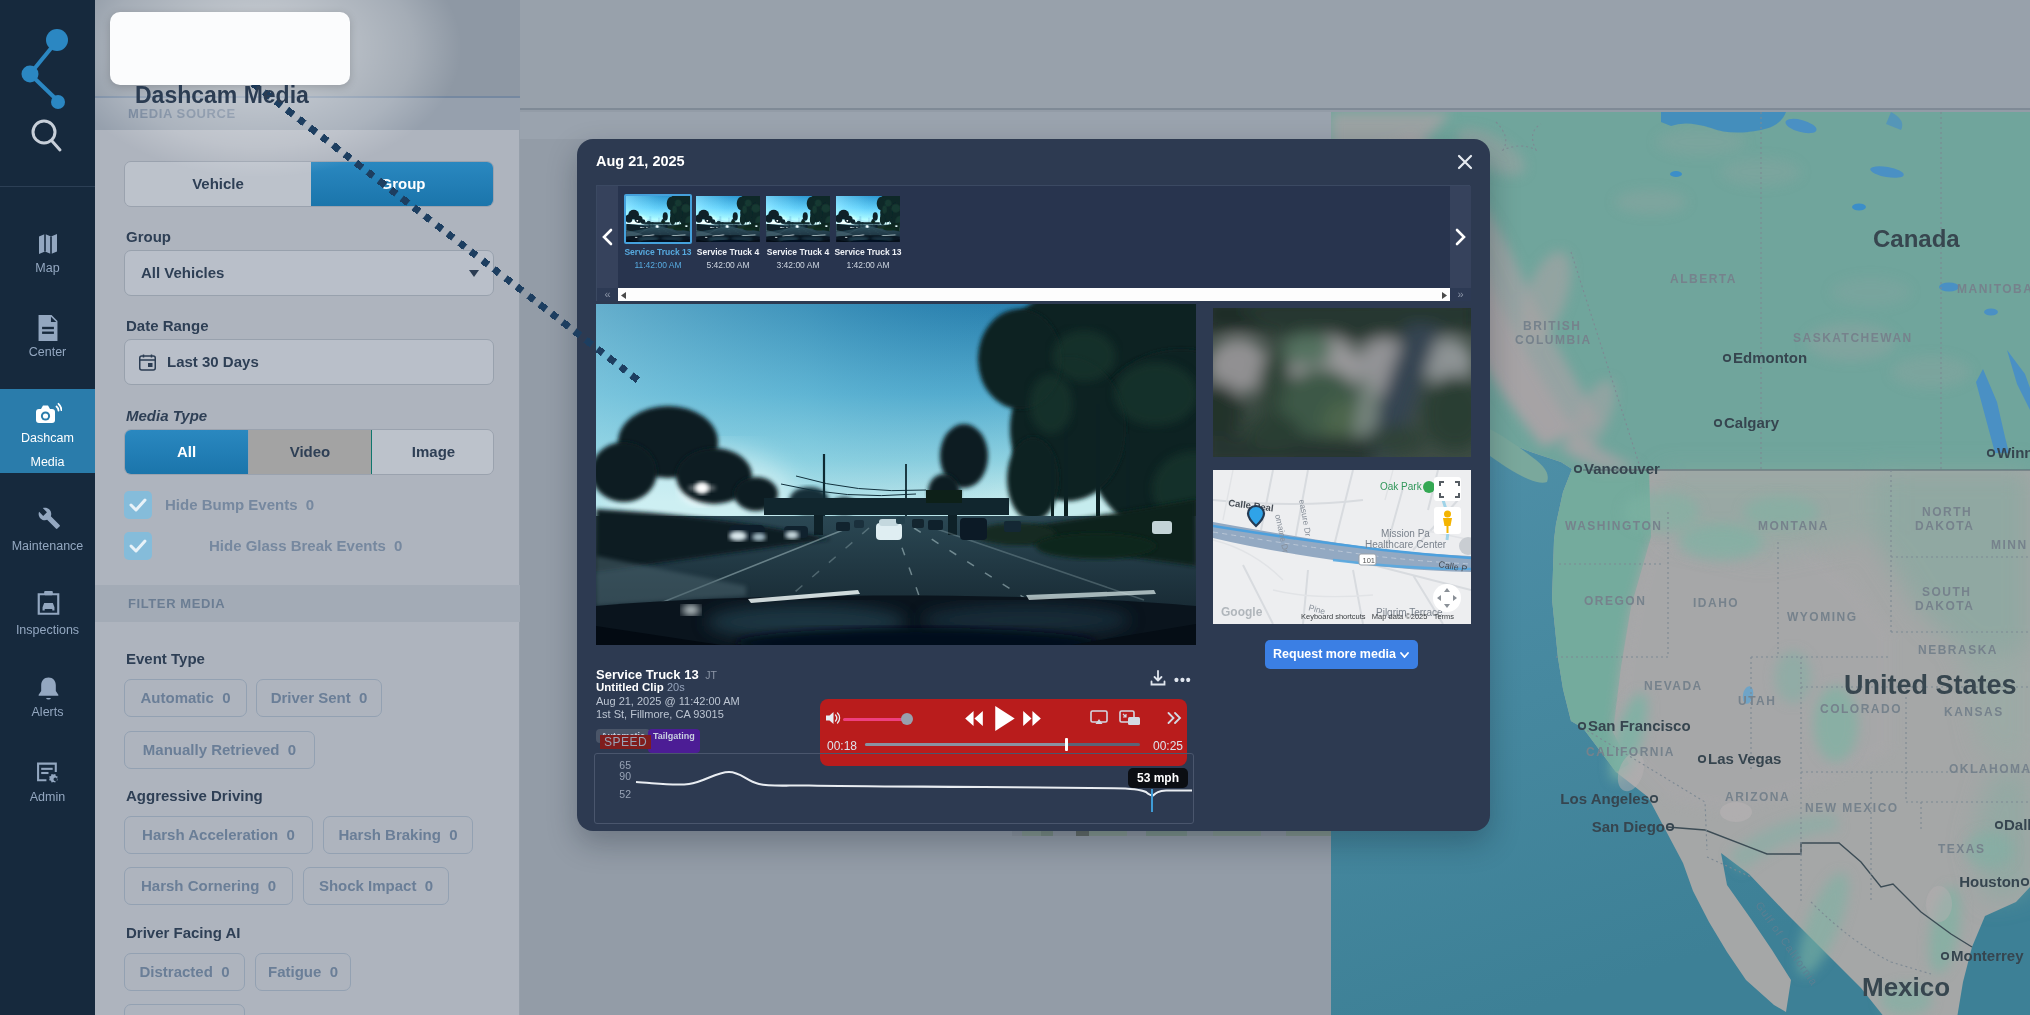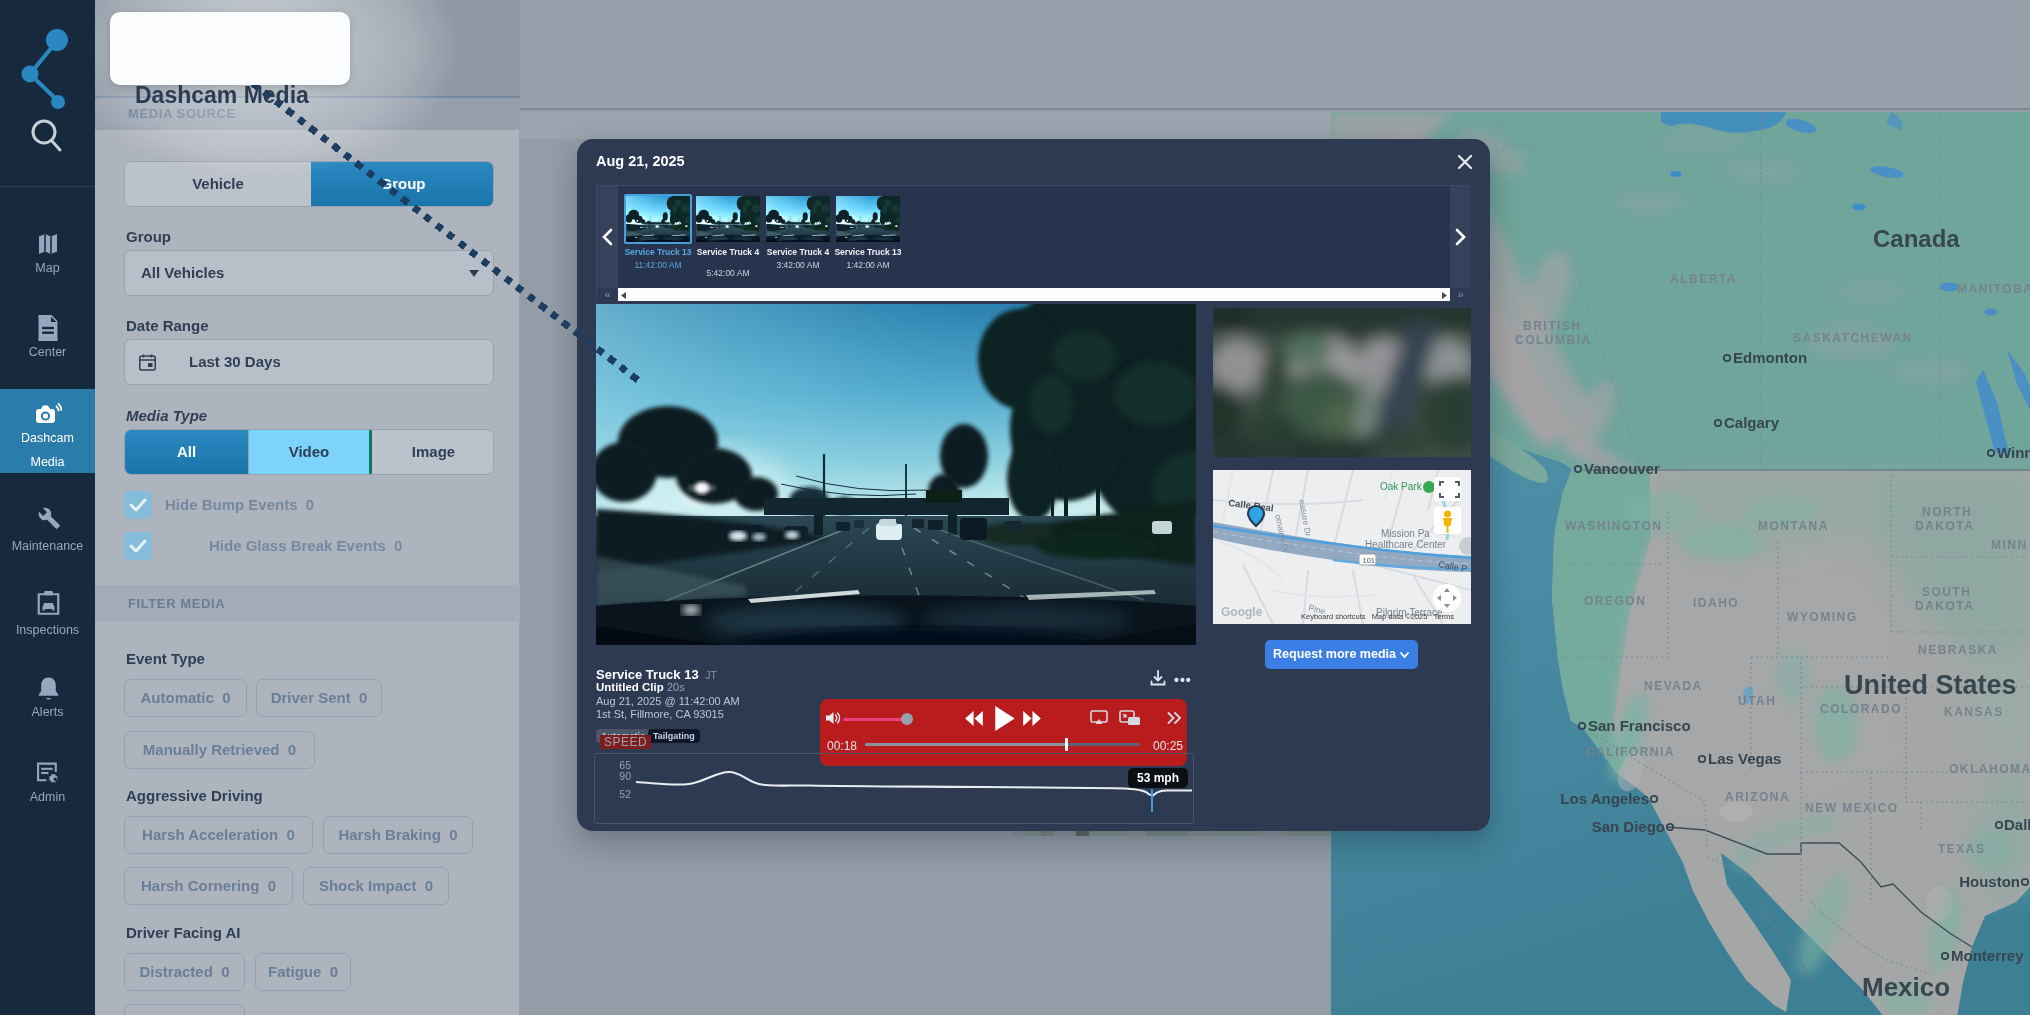--- a/index.html
+++ b/index.html
@@ -558,7 +558,7 @@
     <div class="abs" style="left:24px;top:61px;width:74px;text-align:center;color:#57aadf;font-size:8.5px;font-weight:bold;">Service Truck 13</div>
     <div class="abs" style="left:24px;top:74px;width:74px;text-align:center;color:#57aadf;font-size:8.5px;">11:42:00 AM</div>
     <div class="abs" style="left:94px;top:61px;width:74px;text-align:center;color:#eef1f6;font-size:8.5px;font-weight:bold;">Service Truck 4</div>
-    <div class="abs" style="left:94px;top:74px;width:74px;text-align:center;color:#cdd5e0;font-size:8.5px;margin-top:8px;">5:42:00 AM</div>
+    <div class="abs" style="left:94px;top:74px;width:74px;text-align:center;color:#cdd5e0;font-size:8.5px;">5:42:00 AM</div>
     <div class="abs" style="left:164px;top:61px;width:74px;text-align:center;color:#eef1f6;font-size:8.5px;font-weight:bold;">Service Truck 4</div>
     <div class="abs" style="left:164px;top:74px;width:74px;text-align:center;color:#cdd5e0;font-size:8.5px;">3:42:00 AM</div>
     <div class="abs" style="left:233px;top:61px;width:76px;text-align:center;color:#eef1f6;font-size:8.5px;font-weight:bold;">Service Truck 13</div>

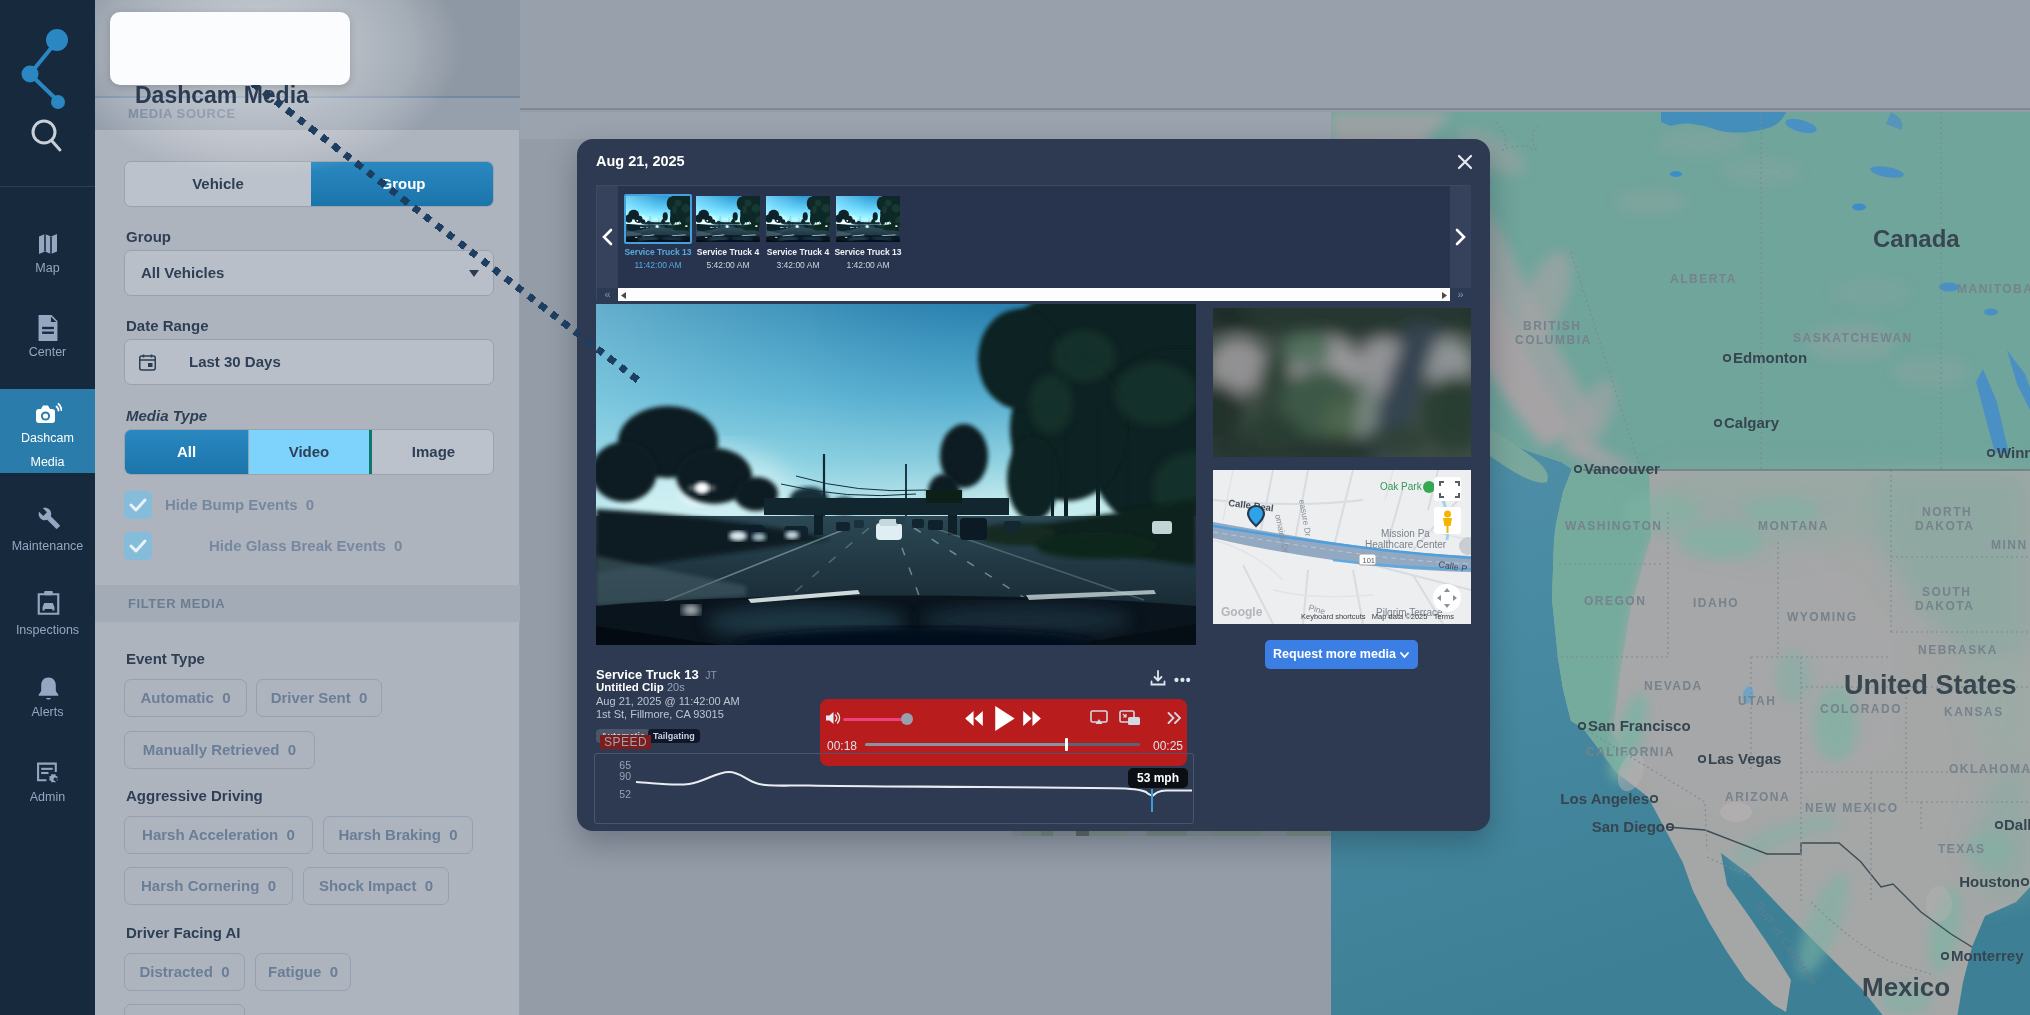--- a/index.html
+++ b/index.html
@@ -271,7 +271,7 @@
   </div>
 
   <div class="abs" style="left:31px;top:317px;font-weight:600;">Date Range</div>
-  <div class="abs" style="left:29px;top:339px;width:370px;height:46px;background:#b9bfc9;border:1px solid #98a1ad;border-radius:7px;line-height:44px;font-weight:700;padding-left:64px;">Last 30 Days
+  <div class="abs" style="left:29px;top:339px;width:370px;height:46px;background:#b9bfc9;border:1px solid #98a1ad;border-radius:7px;line-height:44px;font-weight:700;padding-left:42px;">Last 30 Days
     <svg class="abs" style="left:14px;top:14px;" width="17" height="17" viewBox="0 0 17 17">
       <rect x="0.75" y="2" width="15.5" height="14" rx="2" fill="none" stroke="#2b3c52" stroke-width="1.5"></rect>
       <line x1="4.5" y1="0.5" x2="4.5" y2="3.5" stroke="#2b3c52" stroke-width="1.5"></line>

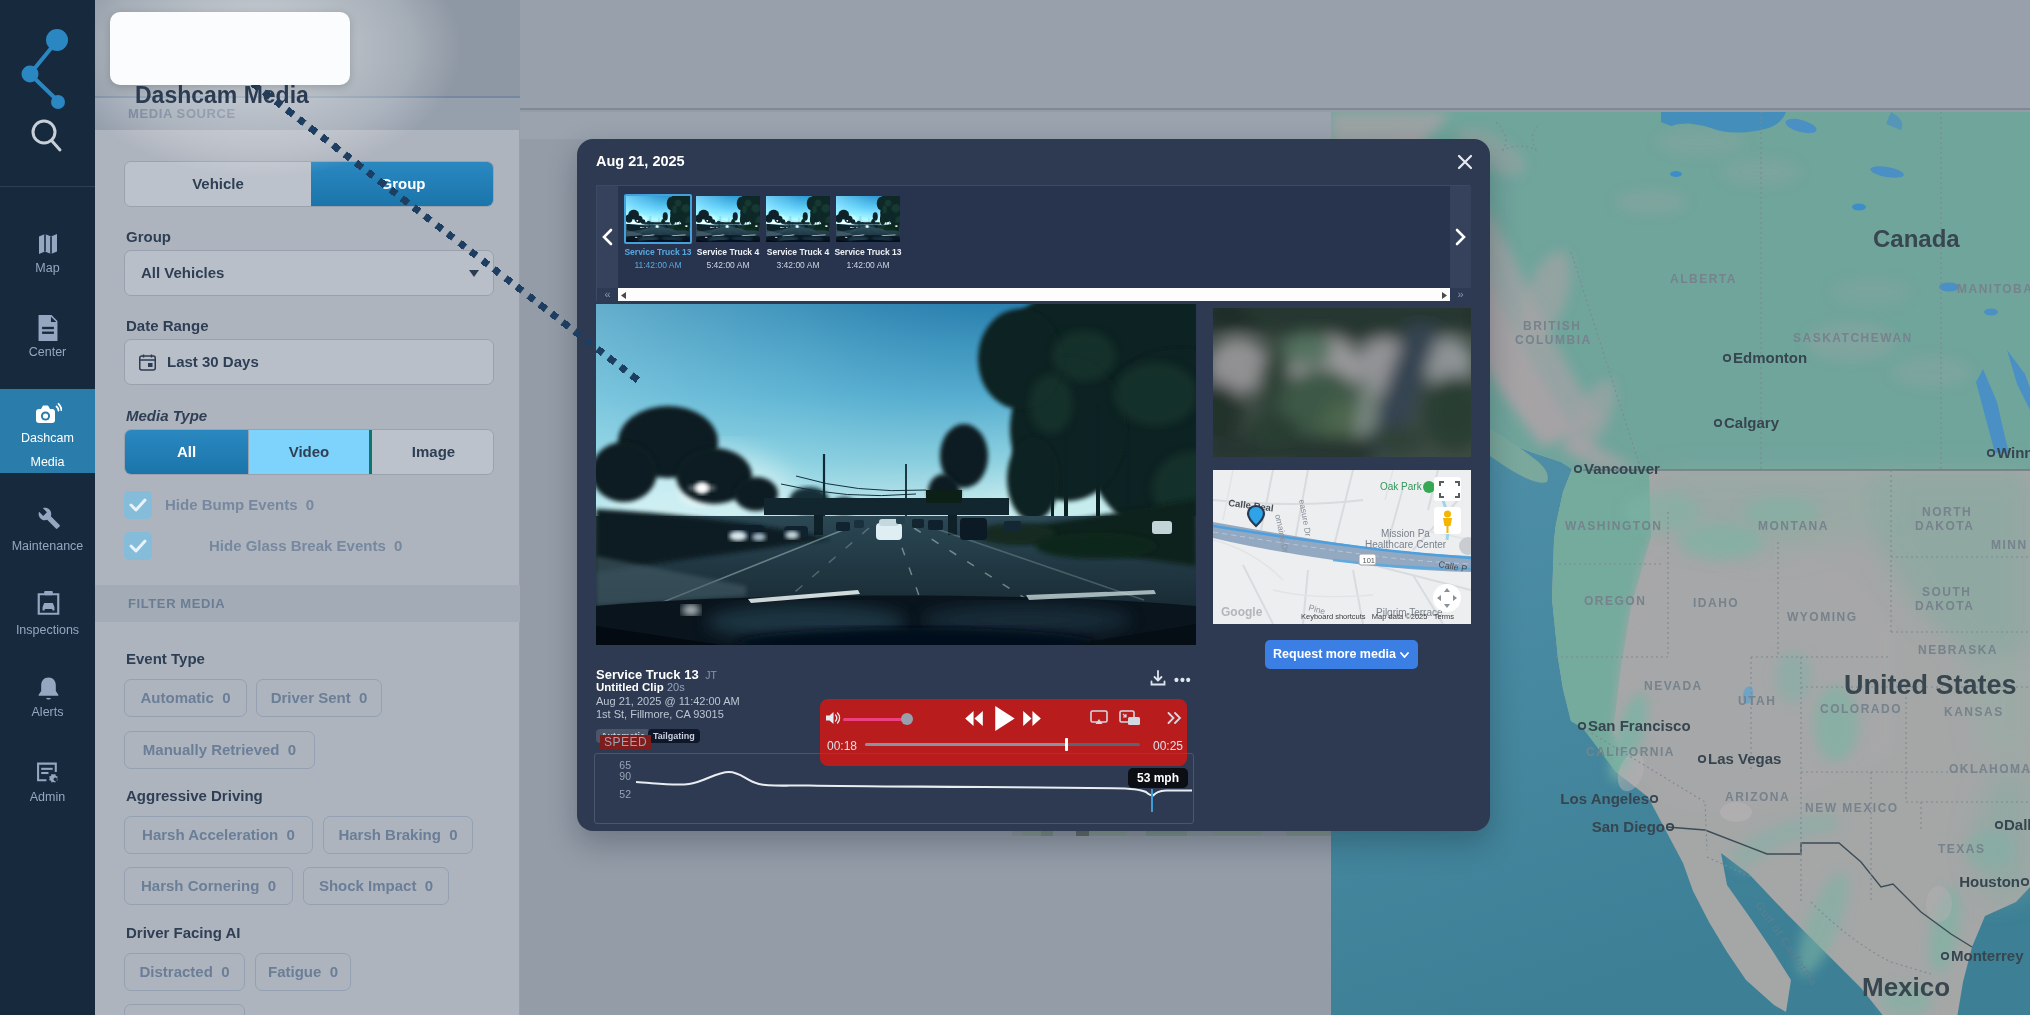--- a/index.html
+++ b/index.html
@@ -284,7 +284,7 @@
   <div class="abs" style="left:31px;top:407px;font-weight:600;font-style:italic;">Media Type</div>
   <div class="abs" style="left:29px;top:429px;width:370px;height:46px;border:1px solid #9aa2ae;border-radius:7px;overflow:hidden;">
     <div class="abs" style="left:0;top:0;width:123px;height:46px;background:linear-gradient(#2a88c0,#1a74aa);color:#fff;text-align:center;line-height:44px;font-weight:700;">All</div>
-    <div class="abs" style="left:123px;top:0;width:124px;height:46px;background:#7dd3fc;border-left:1px solid #9aa2ae;border-right:3px solid #0f766e;text-align:center;line-height:44px;font-weight:600;">Video</div>
+    <div class="abs" style="left:123px;top:0;width:124px;height:46px;background:#a3a3a3;border-left:1px solid #9aa2ae;border-right:1px solid #0f766e;text-align:center;line-height:44px;font-weight:600;">Video</div>
     <div class="abs" style="left:247px;top:0;width:123px;height:46px;background:#bcc2cb;text-align:center;line-height:44px;font-weight:600;">Image</div>
   </div>
 

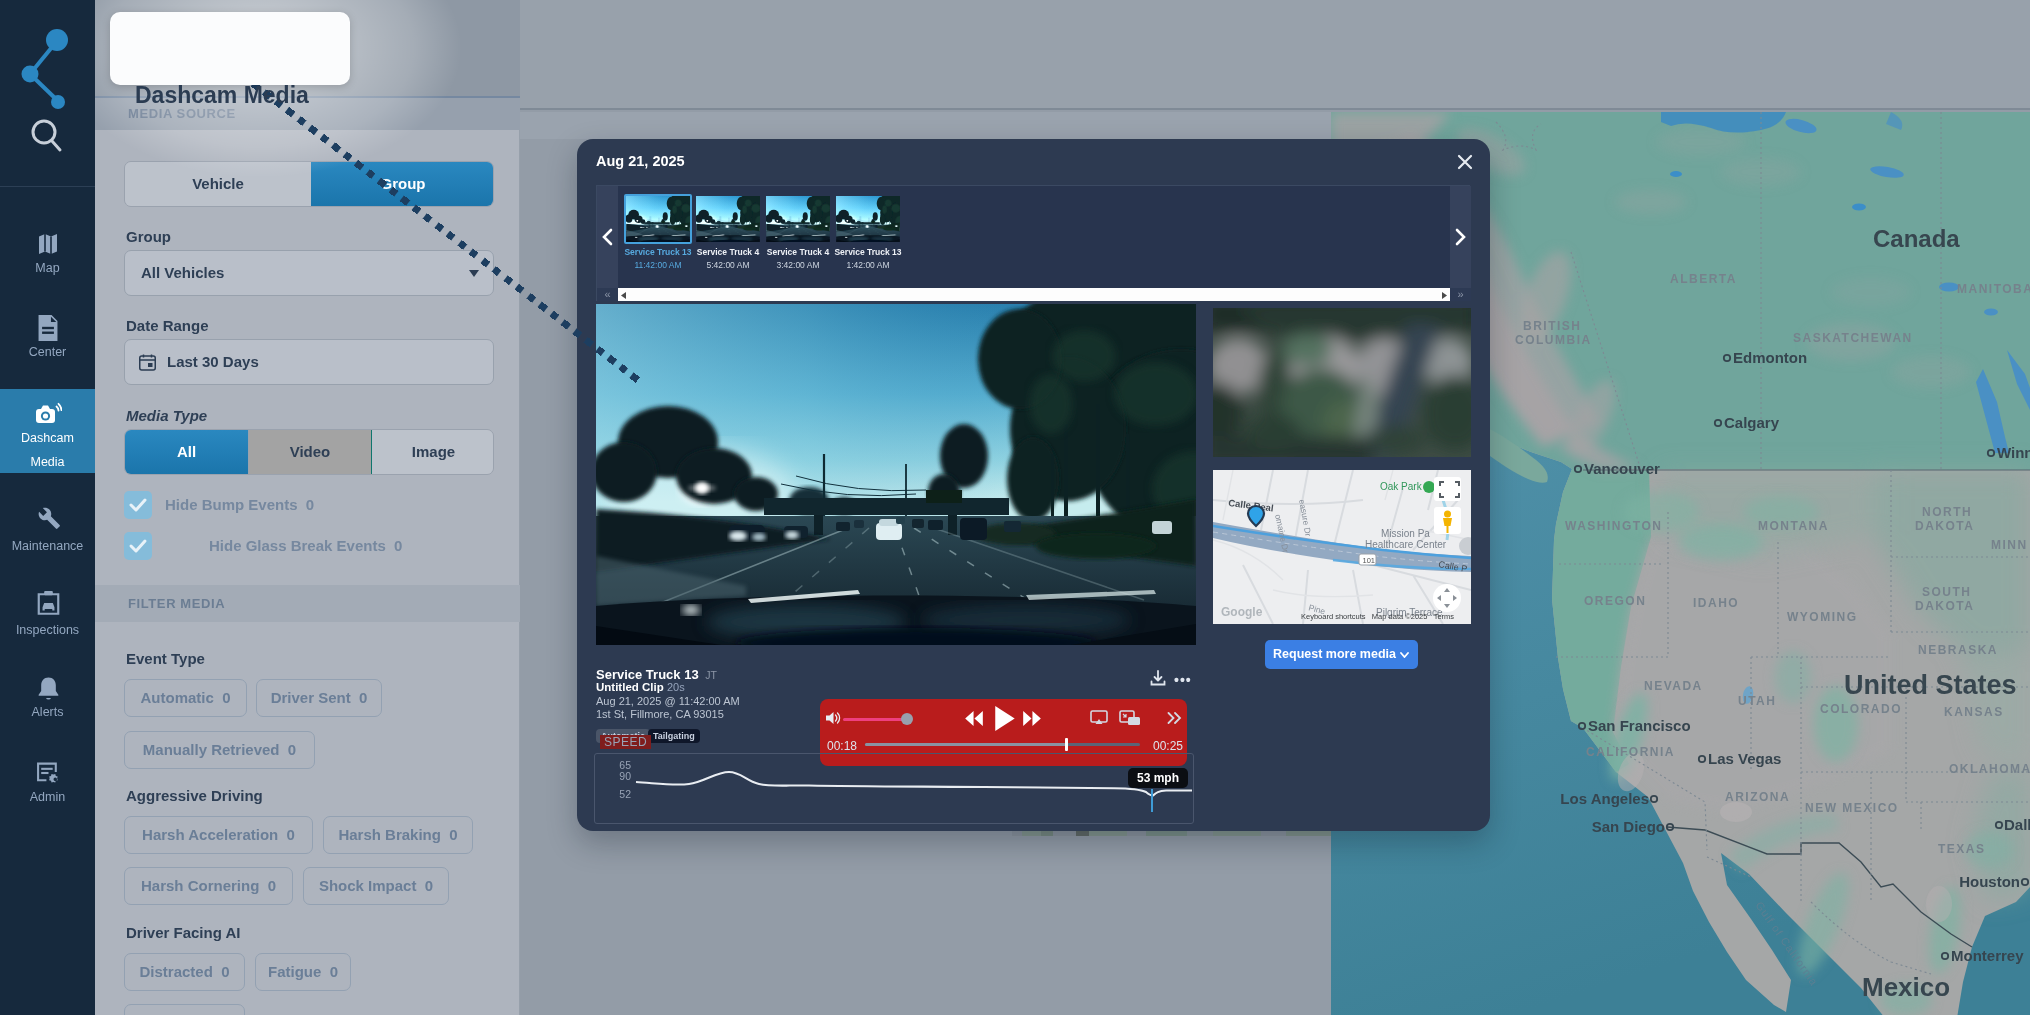--- a/index.html
+++ b/index.html
@@ -611,7 +611,7 @@
   <div class="abs" style="left:597px;top:533px;color:#dfe5ee;font-size:14px;font-weight:bold;letter-spacing:1px;">•••</div>
 
   <div class="abs" style="left:19px;top:590px;height:14px;padding:0 5px;background:#4a5568;border-radius:4px;font-size:9px;font-weight:bold;color:#c9d1e0;line-height:14px;">Automatic</div>
-  <div class="abs" style="left:71px;top:590px;height:14px;padding:0 5px;background:#0f172a;border-radius:4px;font-size:9px;font-weight:bold;color:#c9d1e0;line-height:14px;">Tailgating</div>
+  <div class="abs" style="left:71px;top:590px;height:24px;padding:0 5px;background:#4c1d95;border-radius:4px;font-size:9px;font-weight:bold;color:#c9d1e0;line-height:14px;">Tailgating</div>
 
   <div class="abs" style="left:243px;top:560px;width:367px;height:67px;background:#b91c1c;border-radius:8px;">
     <svg class="abs" style="left:6px;top:12px;" width="16" height="14" viewBox="0 0 16 14" fill="#e8ecf2">

